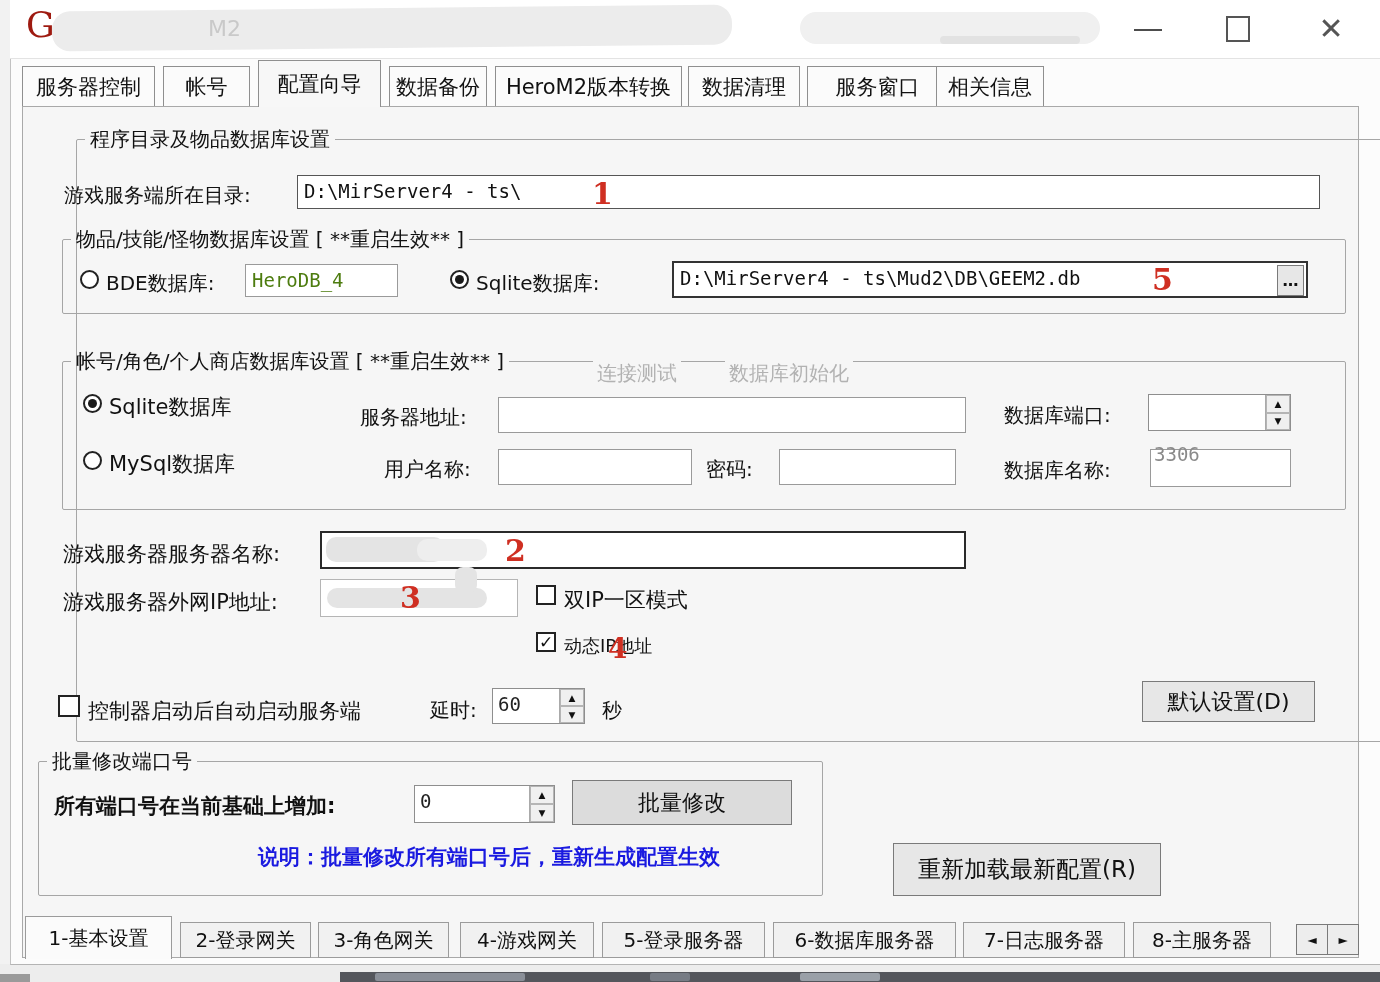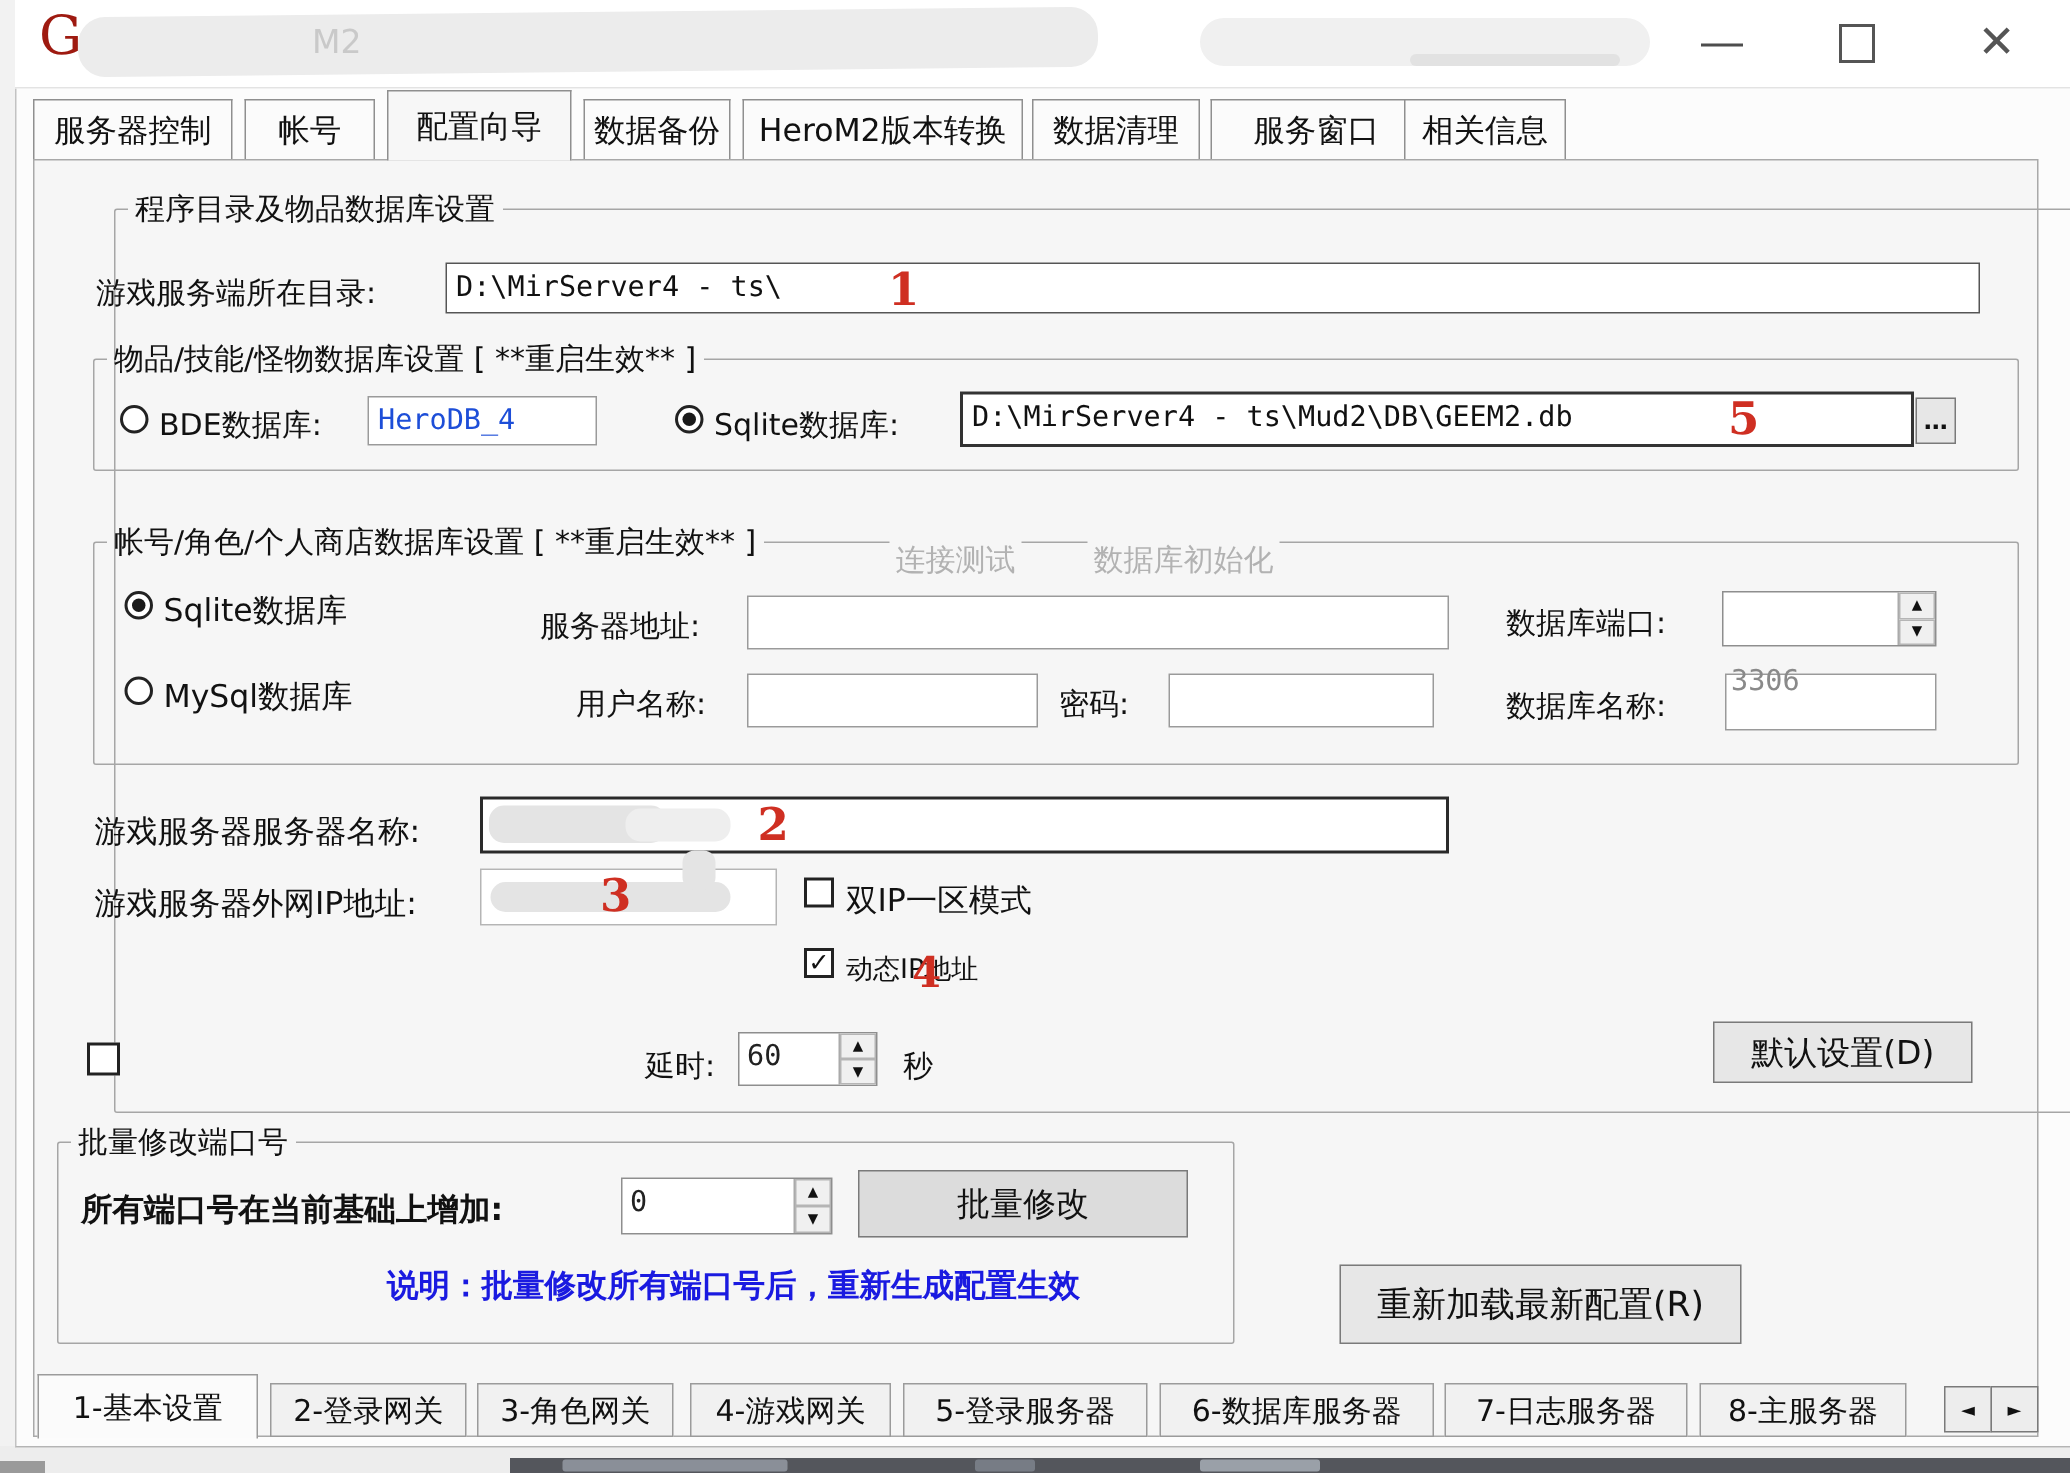--- a/index.html
+++ b/index.html
@@ -23,7 +23,7 @@
   .inputbox{position:absolute;background:#fff;border:1px solid #555;box-sizing:border-box;font-family:"DejaVu Sans Mono",monospace;font-size:19px;color:#111;padding:4px 6px;overflow:hidden;white-space:nowrap;z-index:4;}
   .inputbox.light{border-color:#9a9a9a;}
   .inputbox.dark{border:2px solid #2a2a2a;}
-  .graytext{color:#1d4ed8;}
+  .graytext{color:#4d7c0f;}
   .annot{position:absolute;color:#cf2f22;font-size:30px;font-weight:700;z-index:9;font-family:"DejaVu Serif",serif;}
   .radio{position:absolute;width:19px;height:19px;border:2px solid #222;border-radius:50%;background:#fff;box-sizing:border-box;z-index:5;}
   .radio.sel::after{content:"";position:absolute;left:3px;top:3px;width:9px;height:9px;border-radius:50%;background:#1a1a1a;}

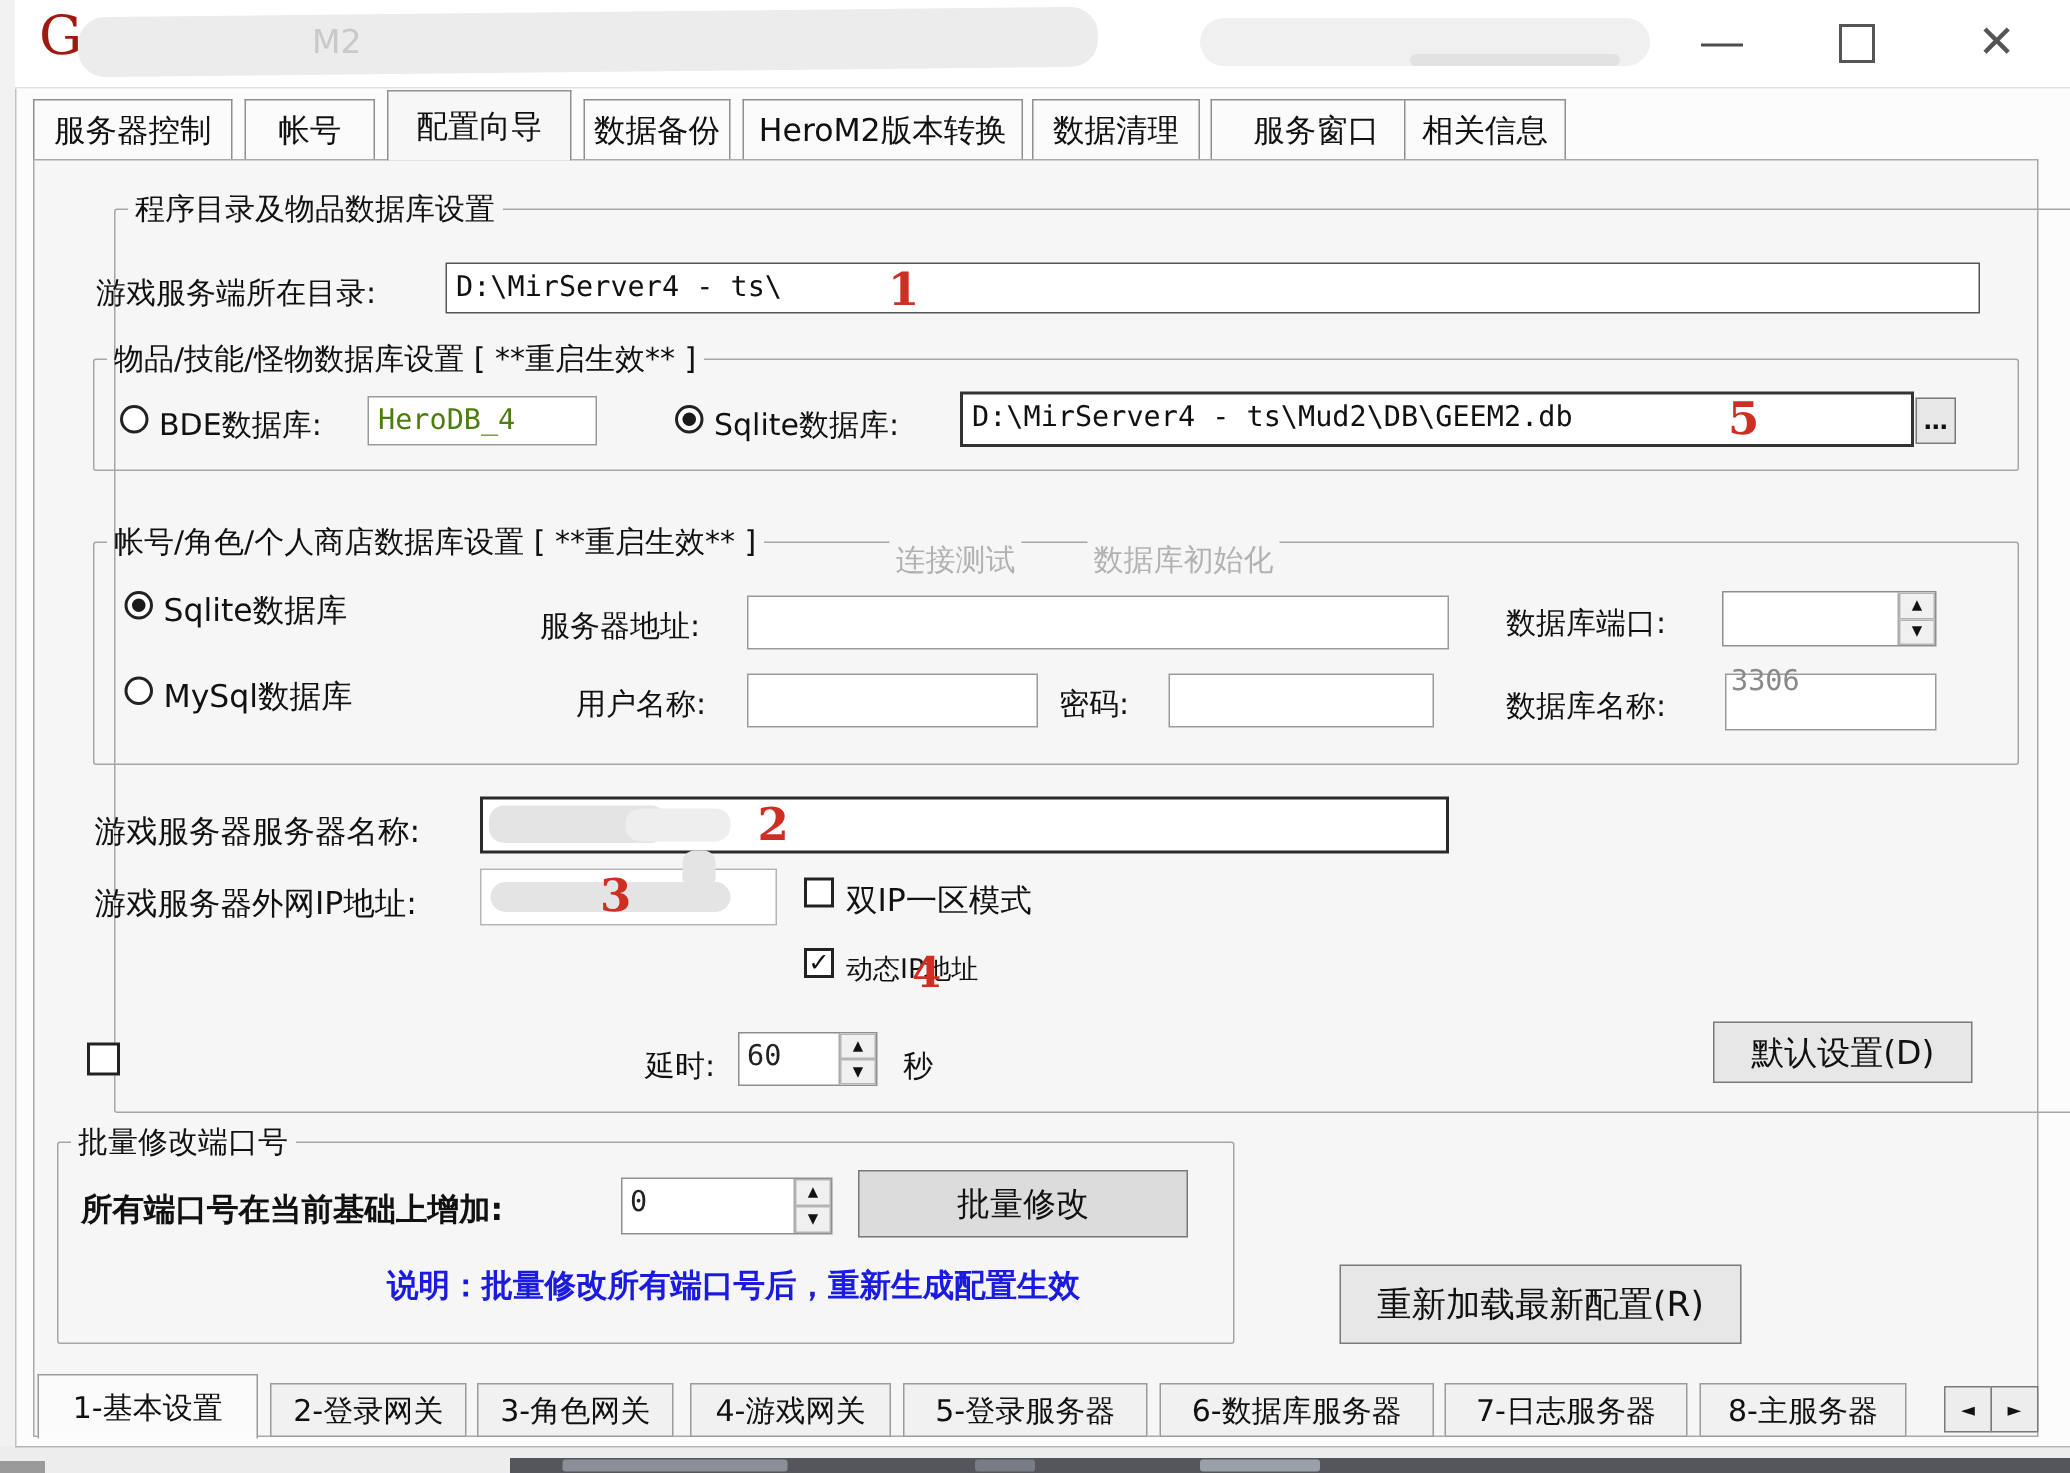--- a/index.html
+++ b/index.html
@@ -110,7 +110,7 @@
   <div class="inputbox light graytext" style="left:245px;top:264px;width:153px;height:33px;">HeroDB_4</div>
   <div class="radio sel" style="left:450px;top:270px;"></div>
   <div class="lbl" style="left:476px;top:270px;">Sqlite数据库:</div>
-  <div class="inputbox" style="left:640px;top:261px;width:636px;height:37px;border-width:2px;border-color:#333;">D:\MirServer4 - ts\Mud2\DB\GEEM2.db</div>
+  <div class="inputbox" style="left:672px;top:261px;width:636px;height:37px;border-width:2px;border-color:#333;">D:\MirServer4 - ts\Mud2\DB\GEEM2.db</div>
   <div class="annot" style="left:1152px;top:262px;">5</div>
   <div class="btn" style="left:1277px;top:265px;width:27px;height:31px;font-size:16px;font-weight:700;">…</div>
 

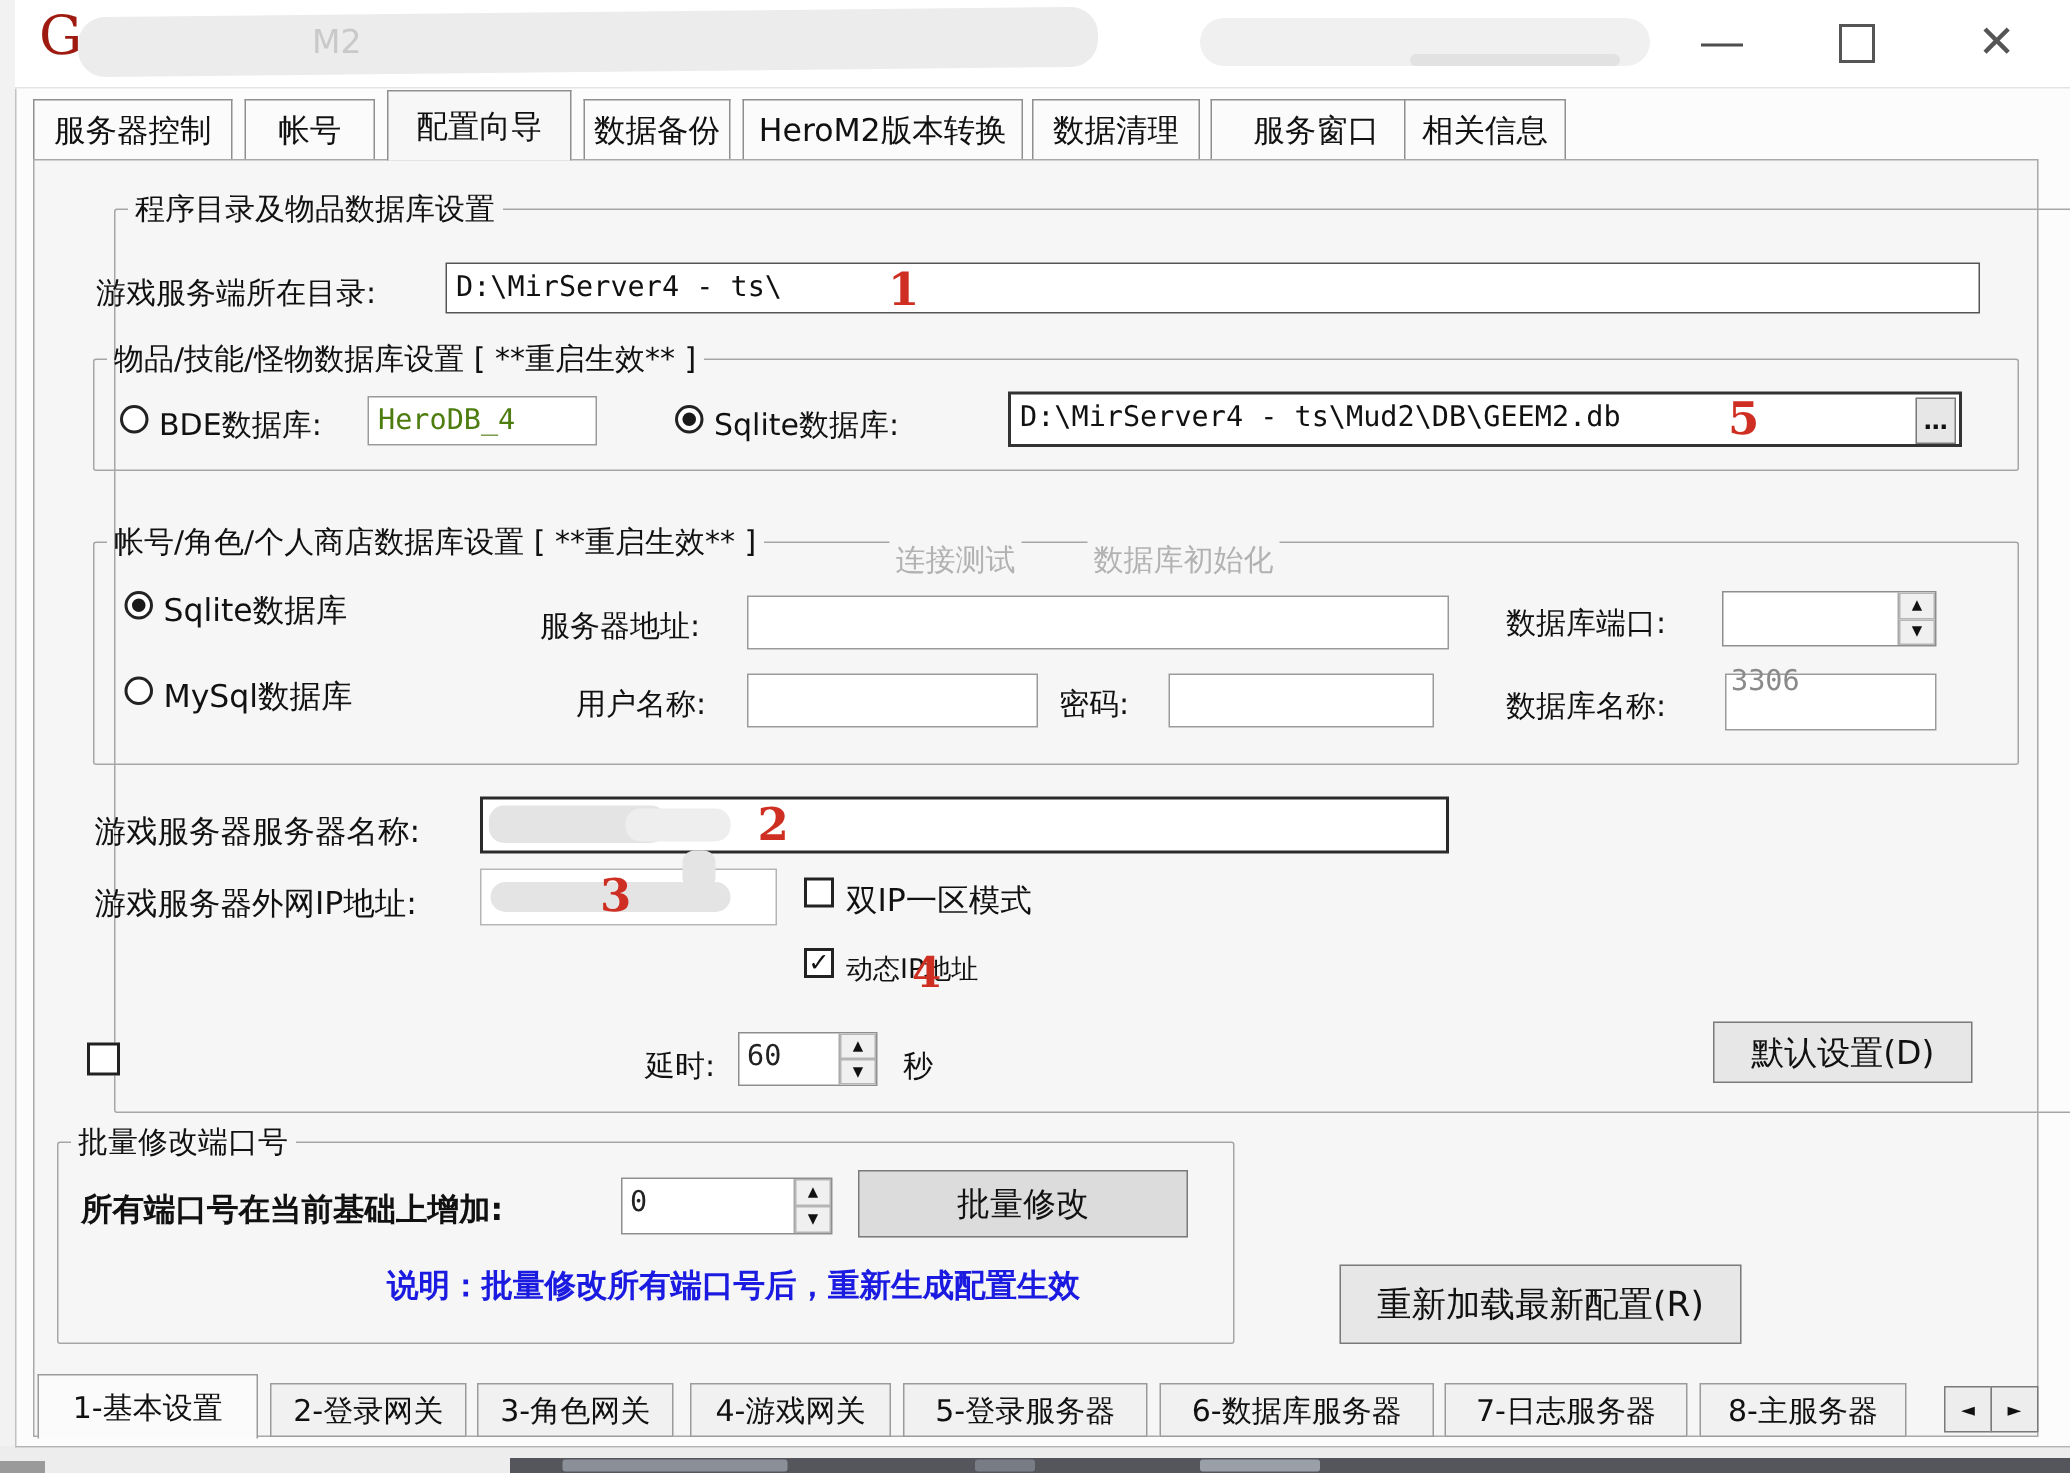--- a/index.html
+++ b/index.html
@@ -164,6 +164,7 @@
   <div class="annot" style="left:608px;top:632px;font-size:28px;">4</div>
 
   <div class="check" style="left:58px;top:695px;width:22px;height:22px;"></div>
+  <div class="lbl" style="left:88px;top:697px;font-size:21px;">控制器启动后自动启动服务端</div>
   <div class="lbl" style="left:430px;top:697px;">延时:</div>
   <div class="spin" style="left:492px;top:688px;width:93px;height:36px;">
     <span class="val">60</span>

